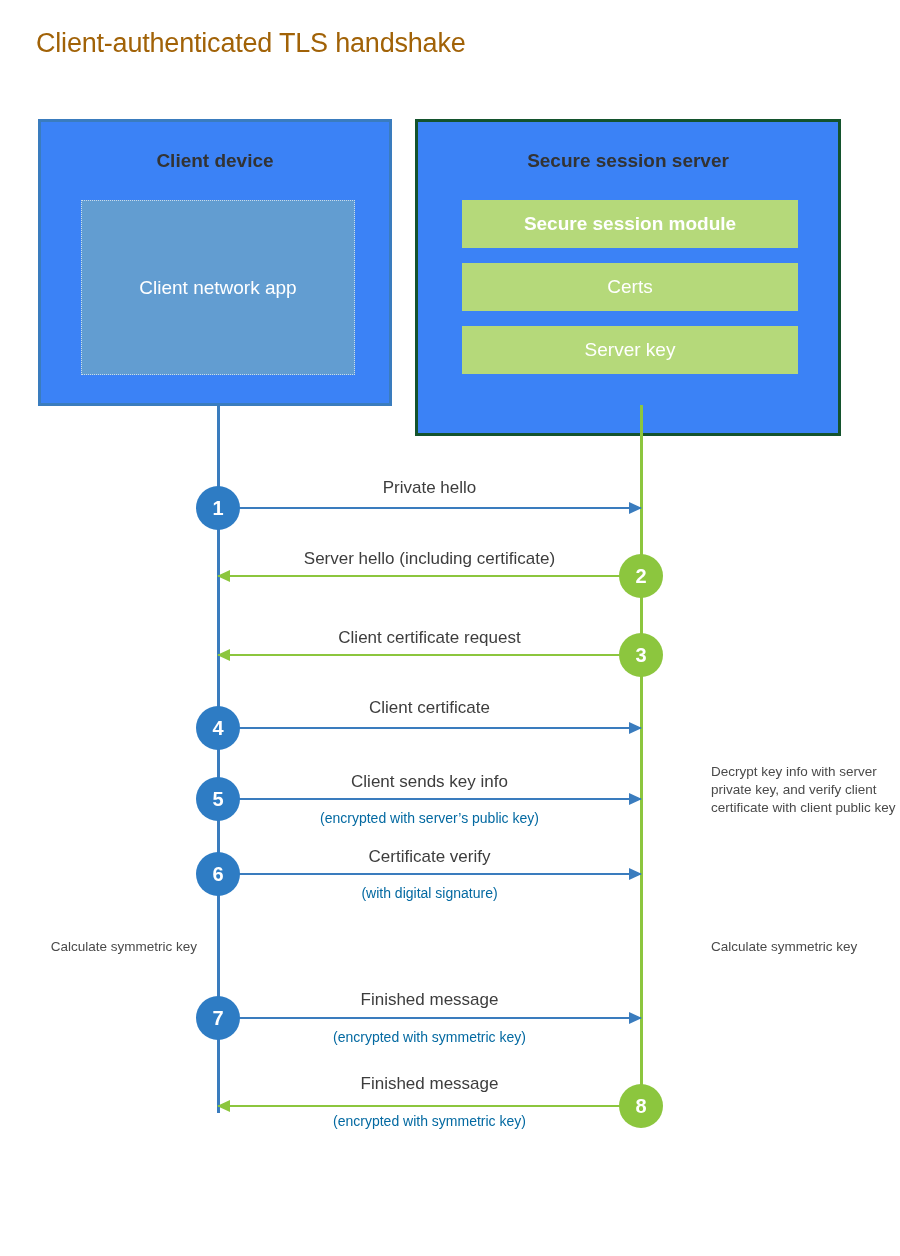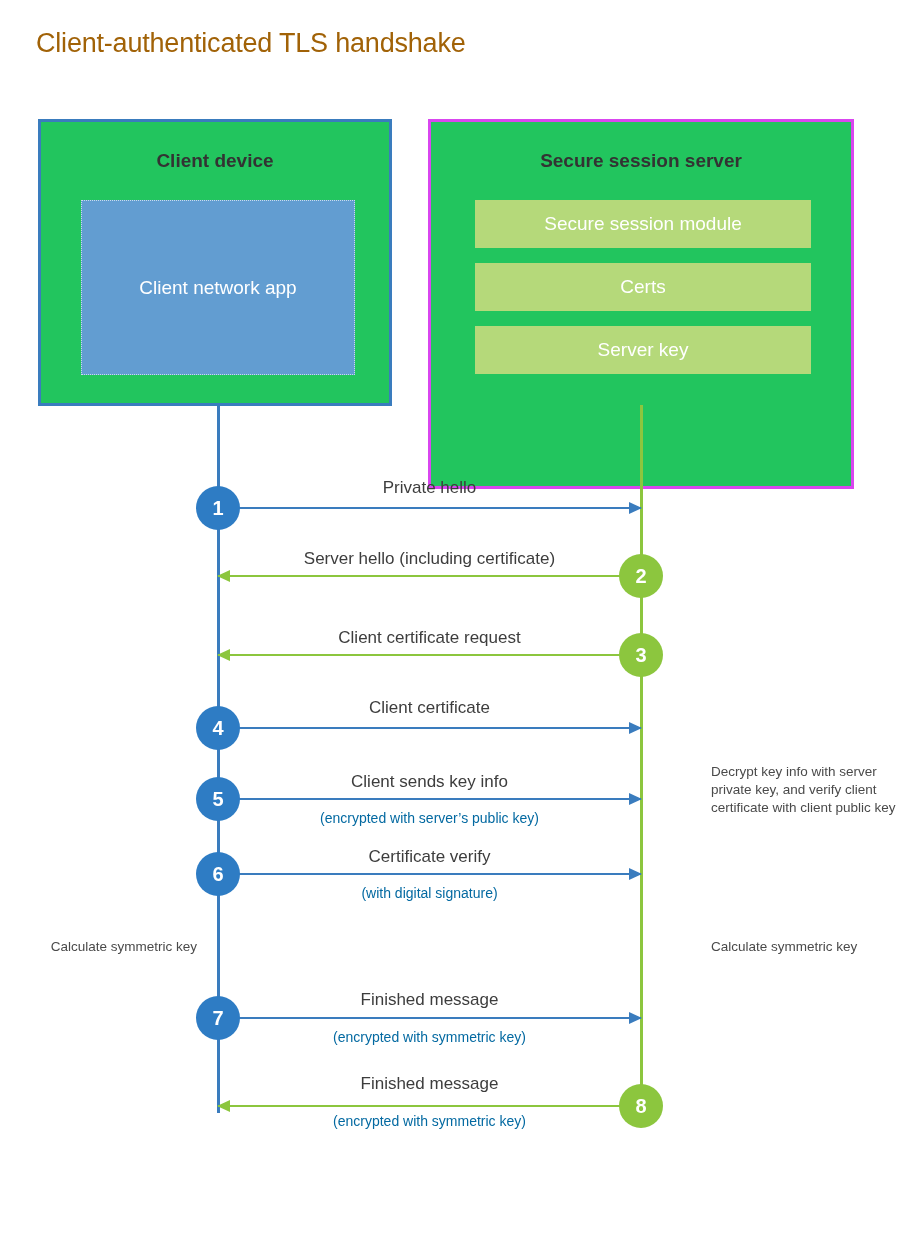--- a/index.html
+++ b/index.html
@@ -36,7 +36,7 @@
   
   .actor-box {
     position: absolute;
-    background: #22c55e;
+    background: #3b82f6;
     box-sizing: border-box;
   }
   .actor-box.client {

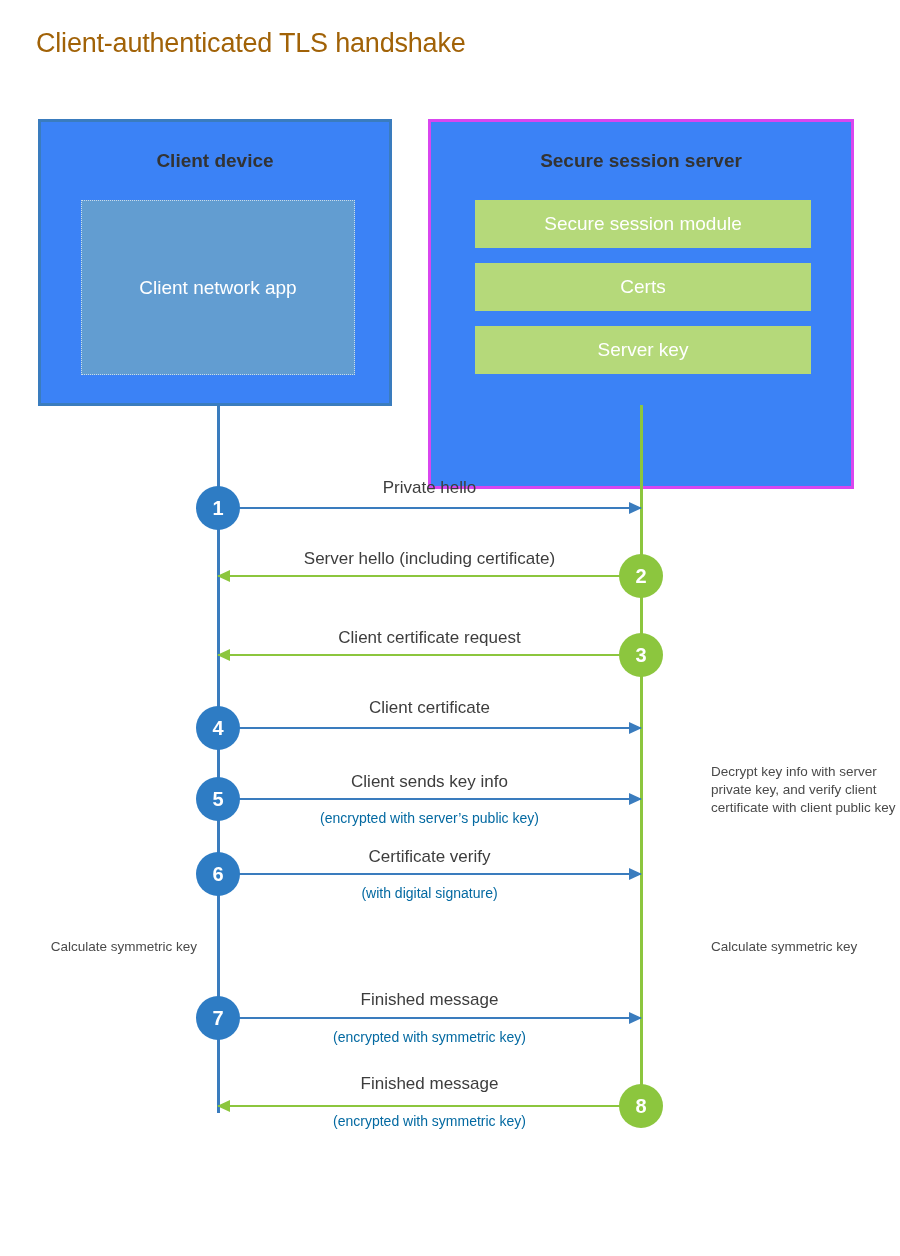--- a/index.html
+++ b/index.html
@@ -47,11 +47,11 @@
     border: 3px solid #3a7cbe;
   }
   .actor-box.server {
-    left: 428px;
+    left: 415px;
     top: 119px;
     width: 426px;
-    height: 370px;
-    border: 3px solid #d946ef;
+    height: 317px;
+    border: 3px solid #14532d;
   }
   .actor-title {
     position: absolute;

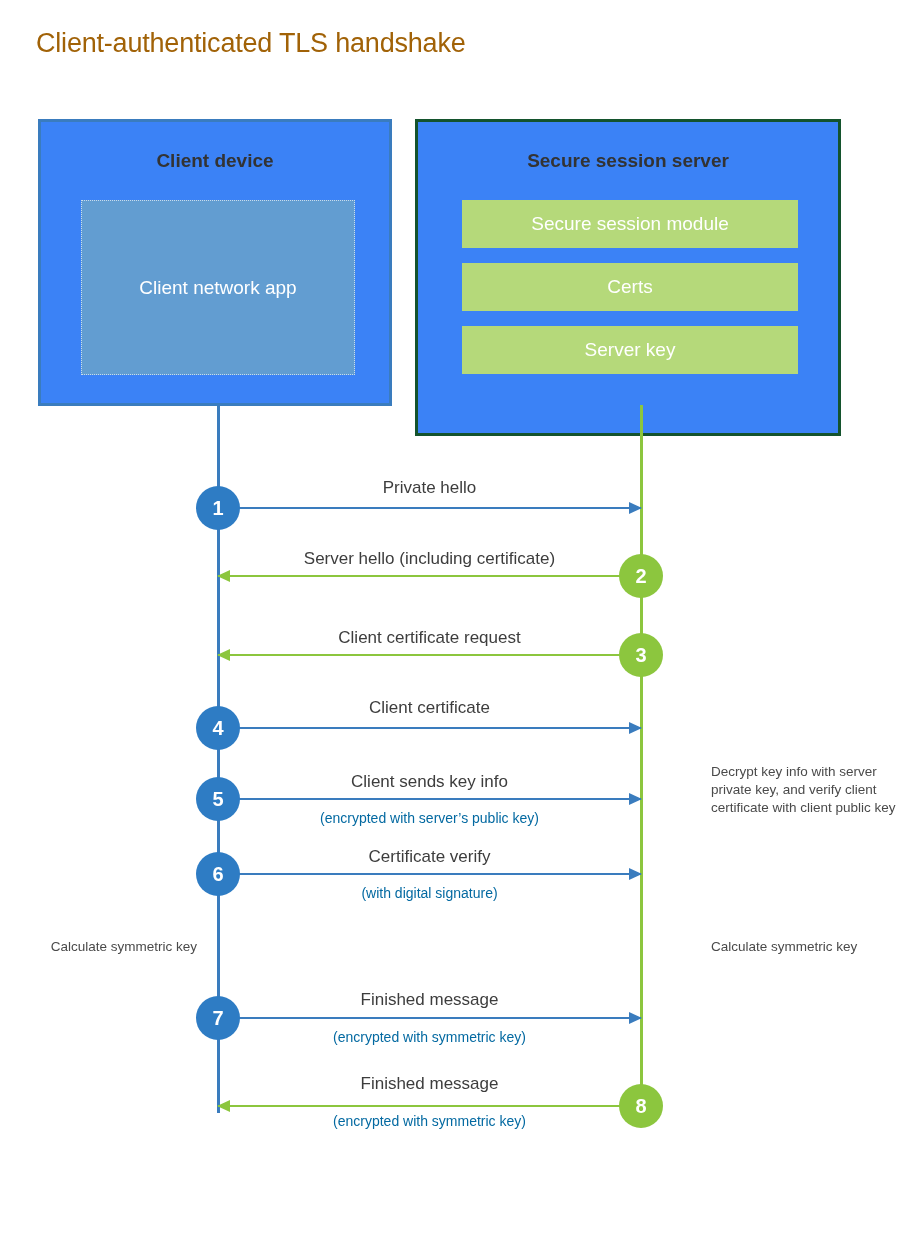--- a/index.html
+++ b/index.html
@@ -94,7 +94,7 @@
     justify-content: center;
     text-align: center;
   }
-  .server-item.i0 { top: 78px; }
+  .server-item.i0 { top: 78px; font-weight: bold; }
   .server-item.i1 { top: 141px; }
   .server-item.i2 { top: 204px; }
 

